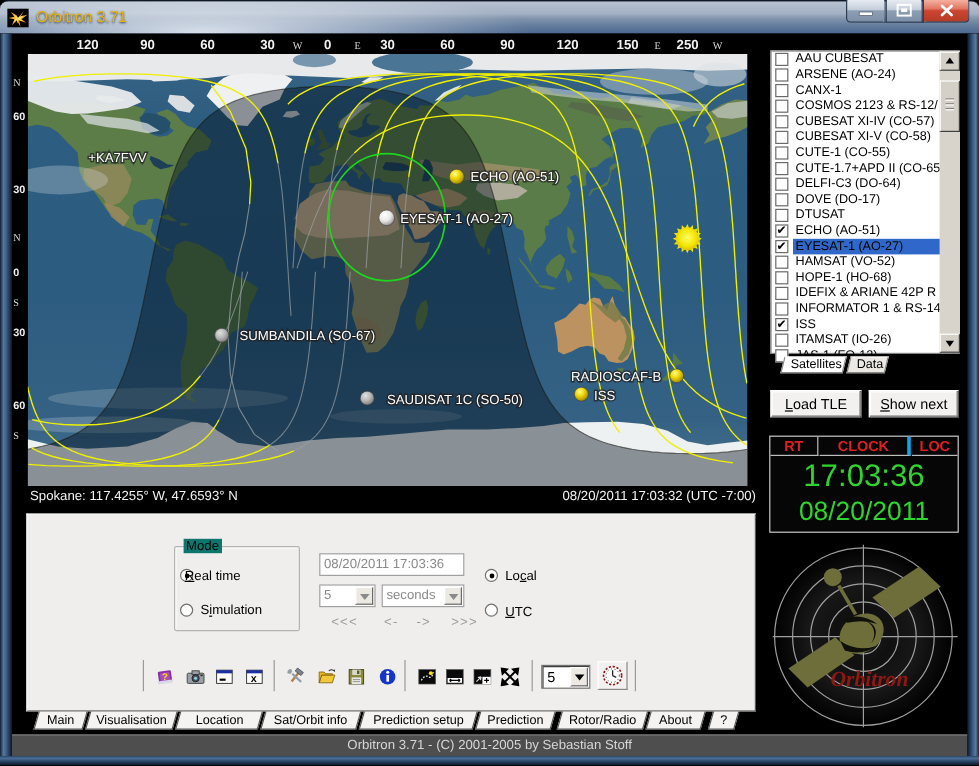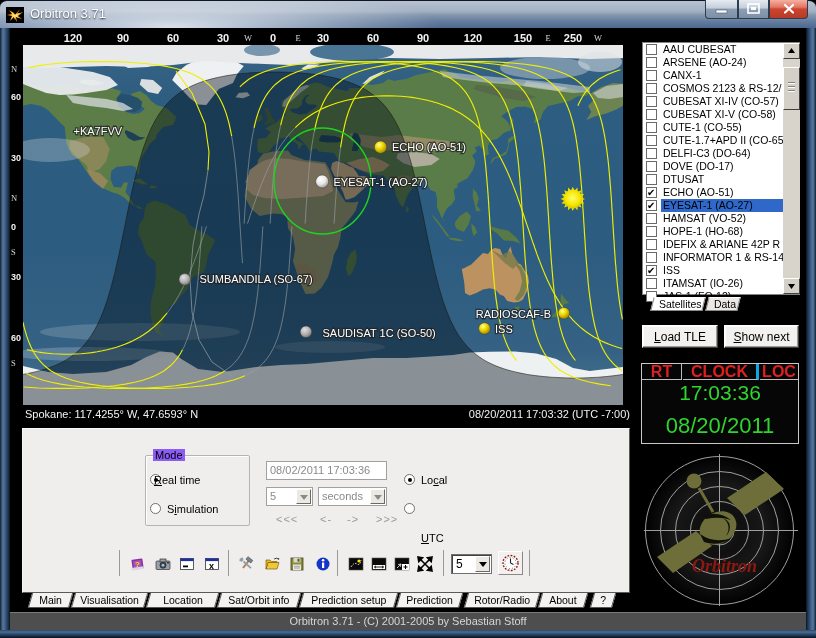--- a/index.html
+++ b/index.html
@@ -12,7 +12,7 @@
 #bl{left:0;top:28px;width:10px;height:602px;background:linear-gradient(to right,#141e2c 0,#2b4663 12%,#57799f 30%,#3b5a80 55%,#182a42 88%,#0a1420 100%)}
 #br{left:806px;top:28px;width:10px;height:602px;background:linear-gradient(to left,#141e2c 0,#2b4663 12%,#57799f 30%,#3b5a80 55%,#182a42 88%,#0a1420 100%)}
 #bb{left:0;top:630px;width:816px;height:8px;background:linear-gradient(to top,#0a1420 0,#1d3450 30%,#48699217 );background:linear-gradient(to top,#091320 0,#27415f 40%,#4a6d95 75%,#2c4766 100%)}
-#title{left:30px;top:6px;color:#ffffff;font-size:13px;text-shadow:0 1px 2px rgba(10,20,40,.9),0 0 6px rgba(255,255,255,.55)}
+#title{left:30px;top:6px;color:#eab308;font-size:13px;text-shadow:0 1px 2px rgba(10,20,40,.9),0 0 6px rgba(255,255,255,.55)}
 .capbtn{top:0;height:19px;border:1px solid #2e3c50;border-top:none;color:#fff}
 #btnmin{left:705px;width:33px;background:linear-gradient(to bottom,#e6ebf1 0,#c3cdd9 45%,#8d9fb4 50%,#7b8fa6 100%);border-bottom-left-radius:4px}
 #btnmax{left:738px;width:31px;background:linear-gradient(to bottom,#e6ebf1 0,#c3cdd9 45%,#8d9fb4 50%,#7b8fa6 100%)}

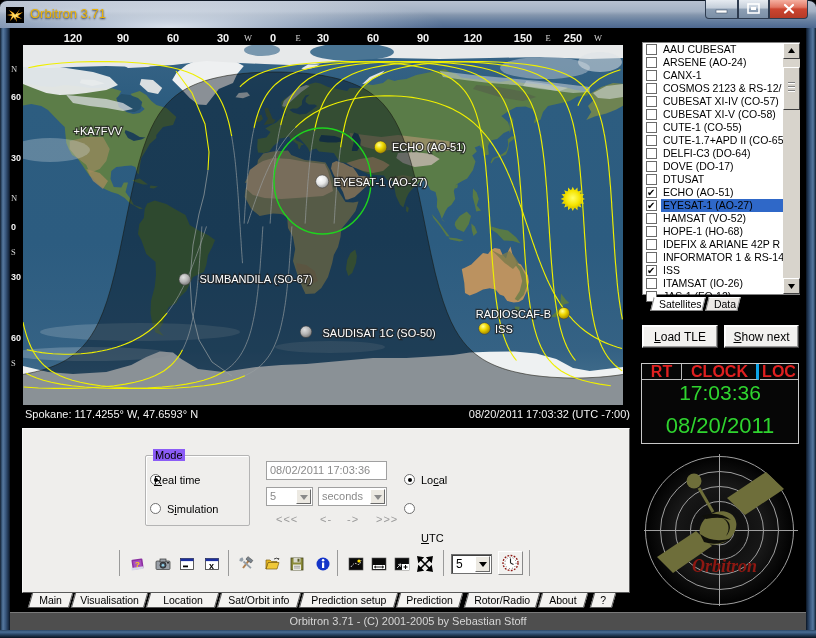--- a/index.html
+++ b/index.html
@@ -39,7 +39,7 @@
 .b3d{position:absolute;height:23px;background:#f2f1ef;border:1px solid #404040;border-top-color:#fff;border-left-color:#fff;box-shadow:inset -1px -1px 0 #9a9a9a,inset 1px 1px 0 #fdfdfd;color:#000;font-size:12px;text-align:center;line-height:22px}
 
 #clkp{left:641px;top:363px;width:158px;height:81px;background:#060606;border:1px solid #c8c8c8}
-.clkhdr{position:absolute;top:0;height:16px;font-size:16px;font-weight:bold;color:#e02020;text-align:center;line-height:16px}
+.clkhdr{position:absolute;top:0;height:16px;font-size:12px;font-weight:bold;color:#e02020;text-align:center;line-height:16px}
 #clktime{position:absolute;left:0;top:17px;width:156px;text-align:center;font-size:21px;color:#2fd42f}
 #clkdate{position:absolute;left:0;top:49px;width:156px;text-align:center;font-size:22px;color:#2fd42f}
 

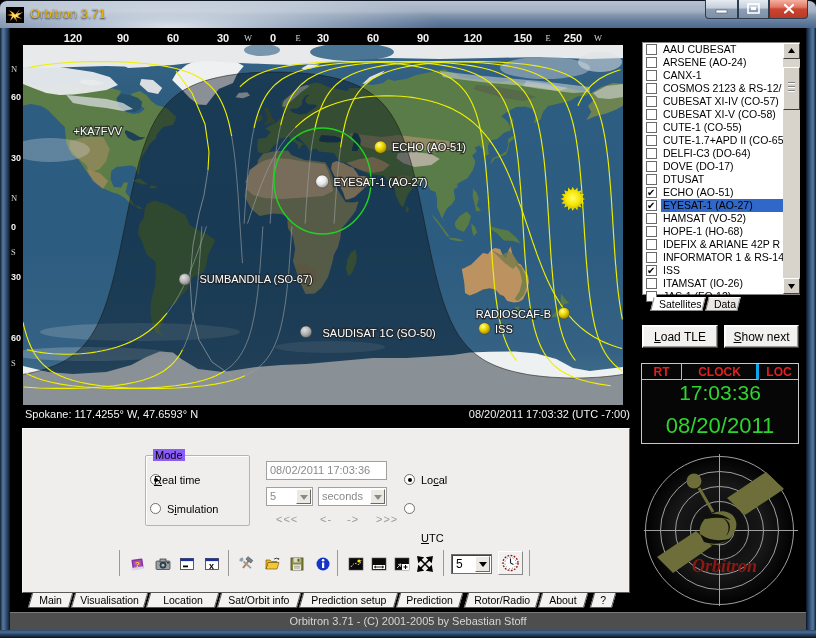--- a/index.html
+++ b/index.html
@@ -40,7 +40,7 @@
 
 #clkp{left:641px;top:363px;width:158px;height:81px;background:#060606;border:1px solid #c8c8c8}
 .clkhdr{position:absolute;top:0;height:16px;font-size:12px;font-weight:bold;color:#e02020;text-align:center;line-height:16px}
-#clktime{position:absolute;left:0;top:17px;width:156px;text-align:center;font-size:21px;color:#2fd42f}
+#clktime{position:absolute;left:0;top:17px;width:156px;text-align:center;font-size:26px;color:#2fd42f}
 #clkdate{position:absolute;left:0;top:49px;width:156px;text-align:center;font-size:22px;color:#2fd42f}
 
 #dlg{left:22px;top:428px;width:608px;height:165px;background:#efeeec;border-top:1px solid #f8f8f8;border-left:1px solid #f8f8f8;border-right:1px solid #5a5a5a;border-bottom:1px solid #5a5a5a}

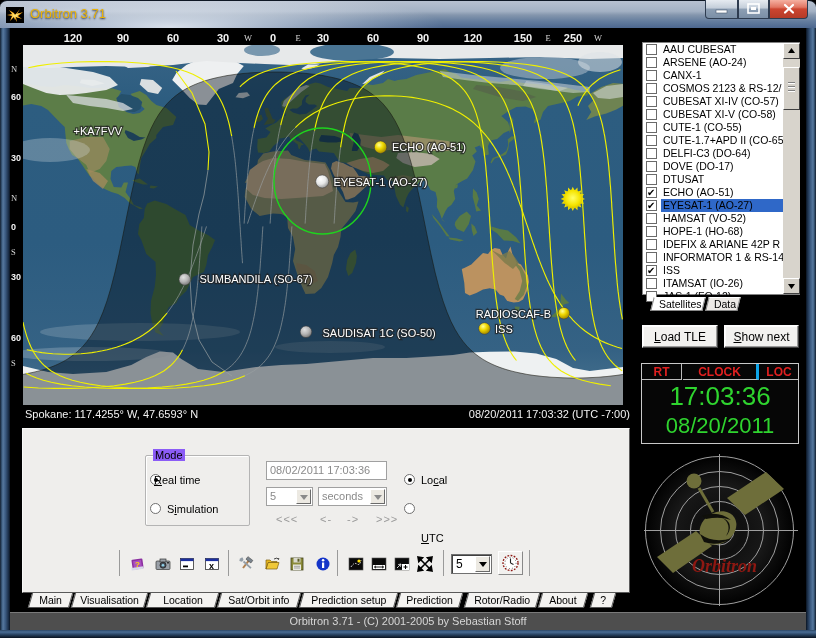--- a/index.html
+++ b/index.html
@@ -45,7 +45,7 @@
 
 #dlg{left:22px;top:428px;width:608px;height:165px;background:#efeeec;border-top:1px solid #f8f8f8;border-left:1px solid #f8f8f8;border-right:1px solid #5a5a5a;border-bottom:1px solid #5a5a5a}
 .grp{position:absolute;border:1px solid #b4b4b4;border-radius:2px;box-shadow:inset 1px 1px 0 #fff}
-.grp>span{position:absolute;top:-7px;left:7px;background:#8b5cf6;padding:0 2px;font-size:11px;color:#000}
+.grp>span{position:absolute;top:-7px;left:7px;background:#0f766e;padding:0 2px;font-size:11px;color:#000}
 .rad{position:absolute;width:11px;height:11px;border-radius:50%;background:#fff;border:1px solid #707070}
 .rad.on::after{content:"";position:absolute;left:2.5px;top:2.5px;width:4px;height:4px;border-radius:50%;background:#000}
 .rlb{position:absolute;font-size:11px;color:#000}

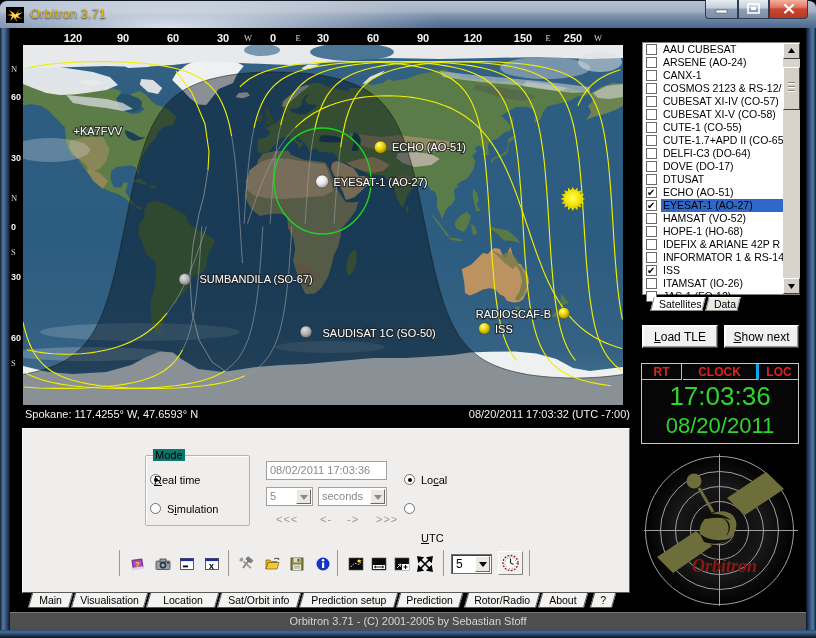--- a/index.html
+++ b/index.html
@@ -343,7 +343,7 @@
     <div class="rlb abs" style="left:421px;top:474px">Lo<u>c</u>al</div>
 <div class="rad abs" style="left:404px;top:503px"></div>
     <div class="rlb abs" style="left:421px;top:532px"><u>U</u>TC</div>
-<div class="tbx abs" style="left:266px;top:461px;width:121px;height:19px;line-height:17px">08/02/2011 17:03:36</div>
+<div class="tbx abs" style="left:266px;top:461px;width:121px;height:19px;line-height:17px">08/20/2011 17:03:36</div>
 <div class="cmb abs" style="left:266px;top:487px;width:47px;height:19px;line-height:17px;padding-left:3px">5<span class="cmbb"></span></div>
 <div class="cmb abs" style="left:318px;top:487px;width:69px;height:19px;line-height:17px;padding-left:3px">seconds<span class="cmbb"></span></div>
 <div class="nav abs" style="left:276px;top:513px">&lt;&lt;&lt;</div>

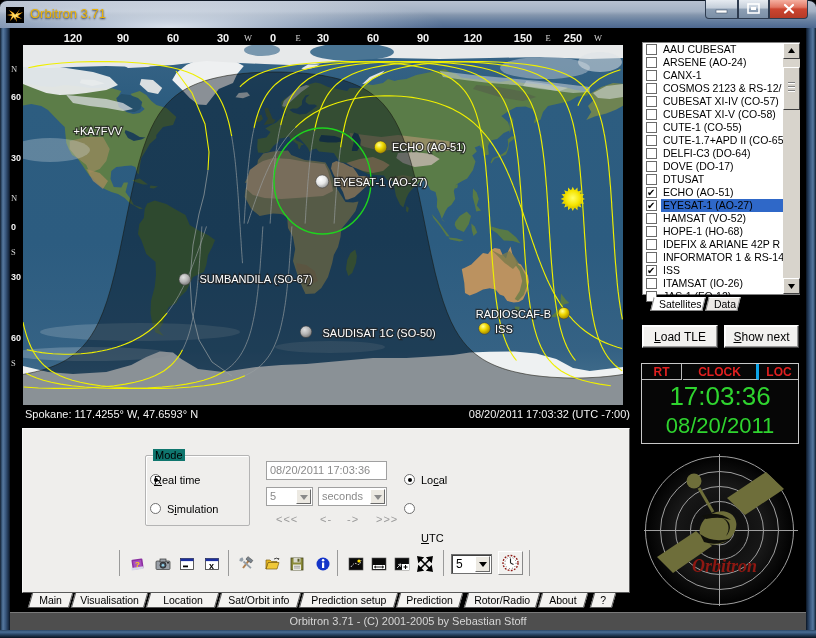--- a/index.html
+++ b/index.html
@@ -342,7 +342,7 @@
 <div class="rad on abs" style="left:404px;top:474px"></div>
     <div class="rlb abs" style="left:421px;top:474px">Lo<u>c</u>al</div>
 <div class="rad abs" style="left:404px;top:503px"></div>
-    <div class="rlb abs" style="left:421px;top:532px"><u>U</u>TC</div>
+    <div class="rlb abs" style="left:421px;top:504px"><u>U</u>TC</div>
 <div class="tbx abs" style="left:266px;top:461px;width:121px;height:19px;line-height:17px">08/20/2011 17:03:36</div>
 <div class="cmb abs" style="left:266px;top:487px;width:47px;height:19px;line-height:17px;padding-left:3px">5<span class="cmbb"></span></div>
 <div class="cmb abs" style="left:318px;top:487px;width:69px;height:19px;line-height:17px;padding-left:3px">seconds<span class="cmbb"></span></div>

